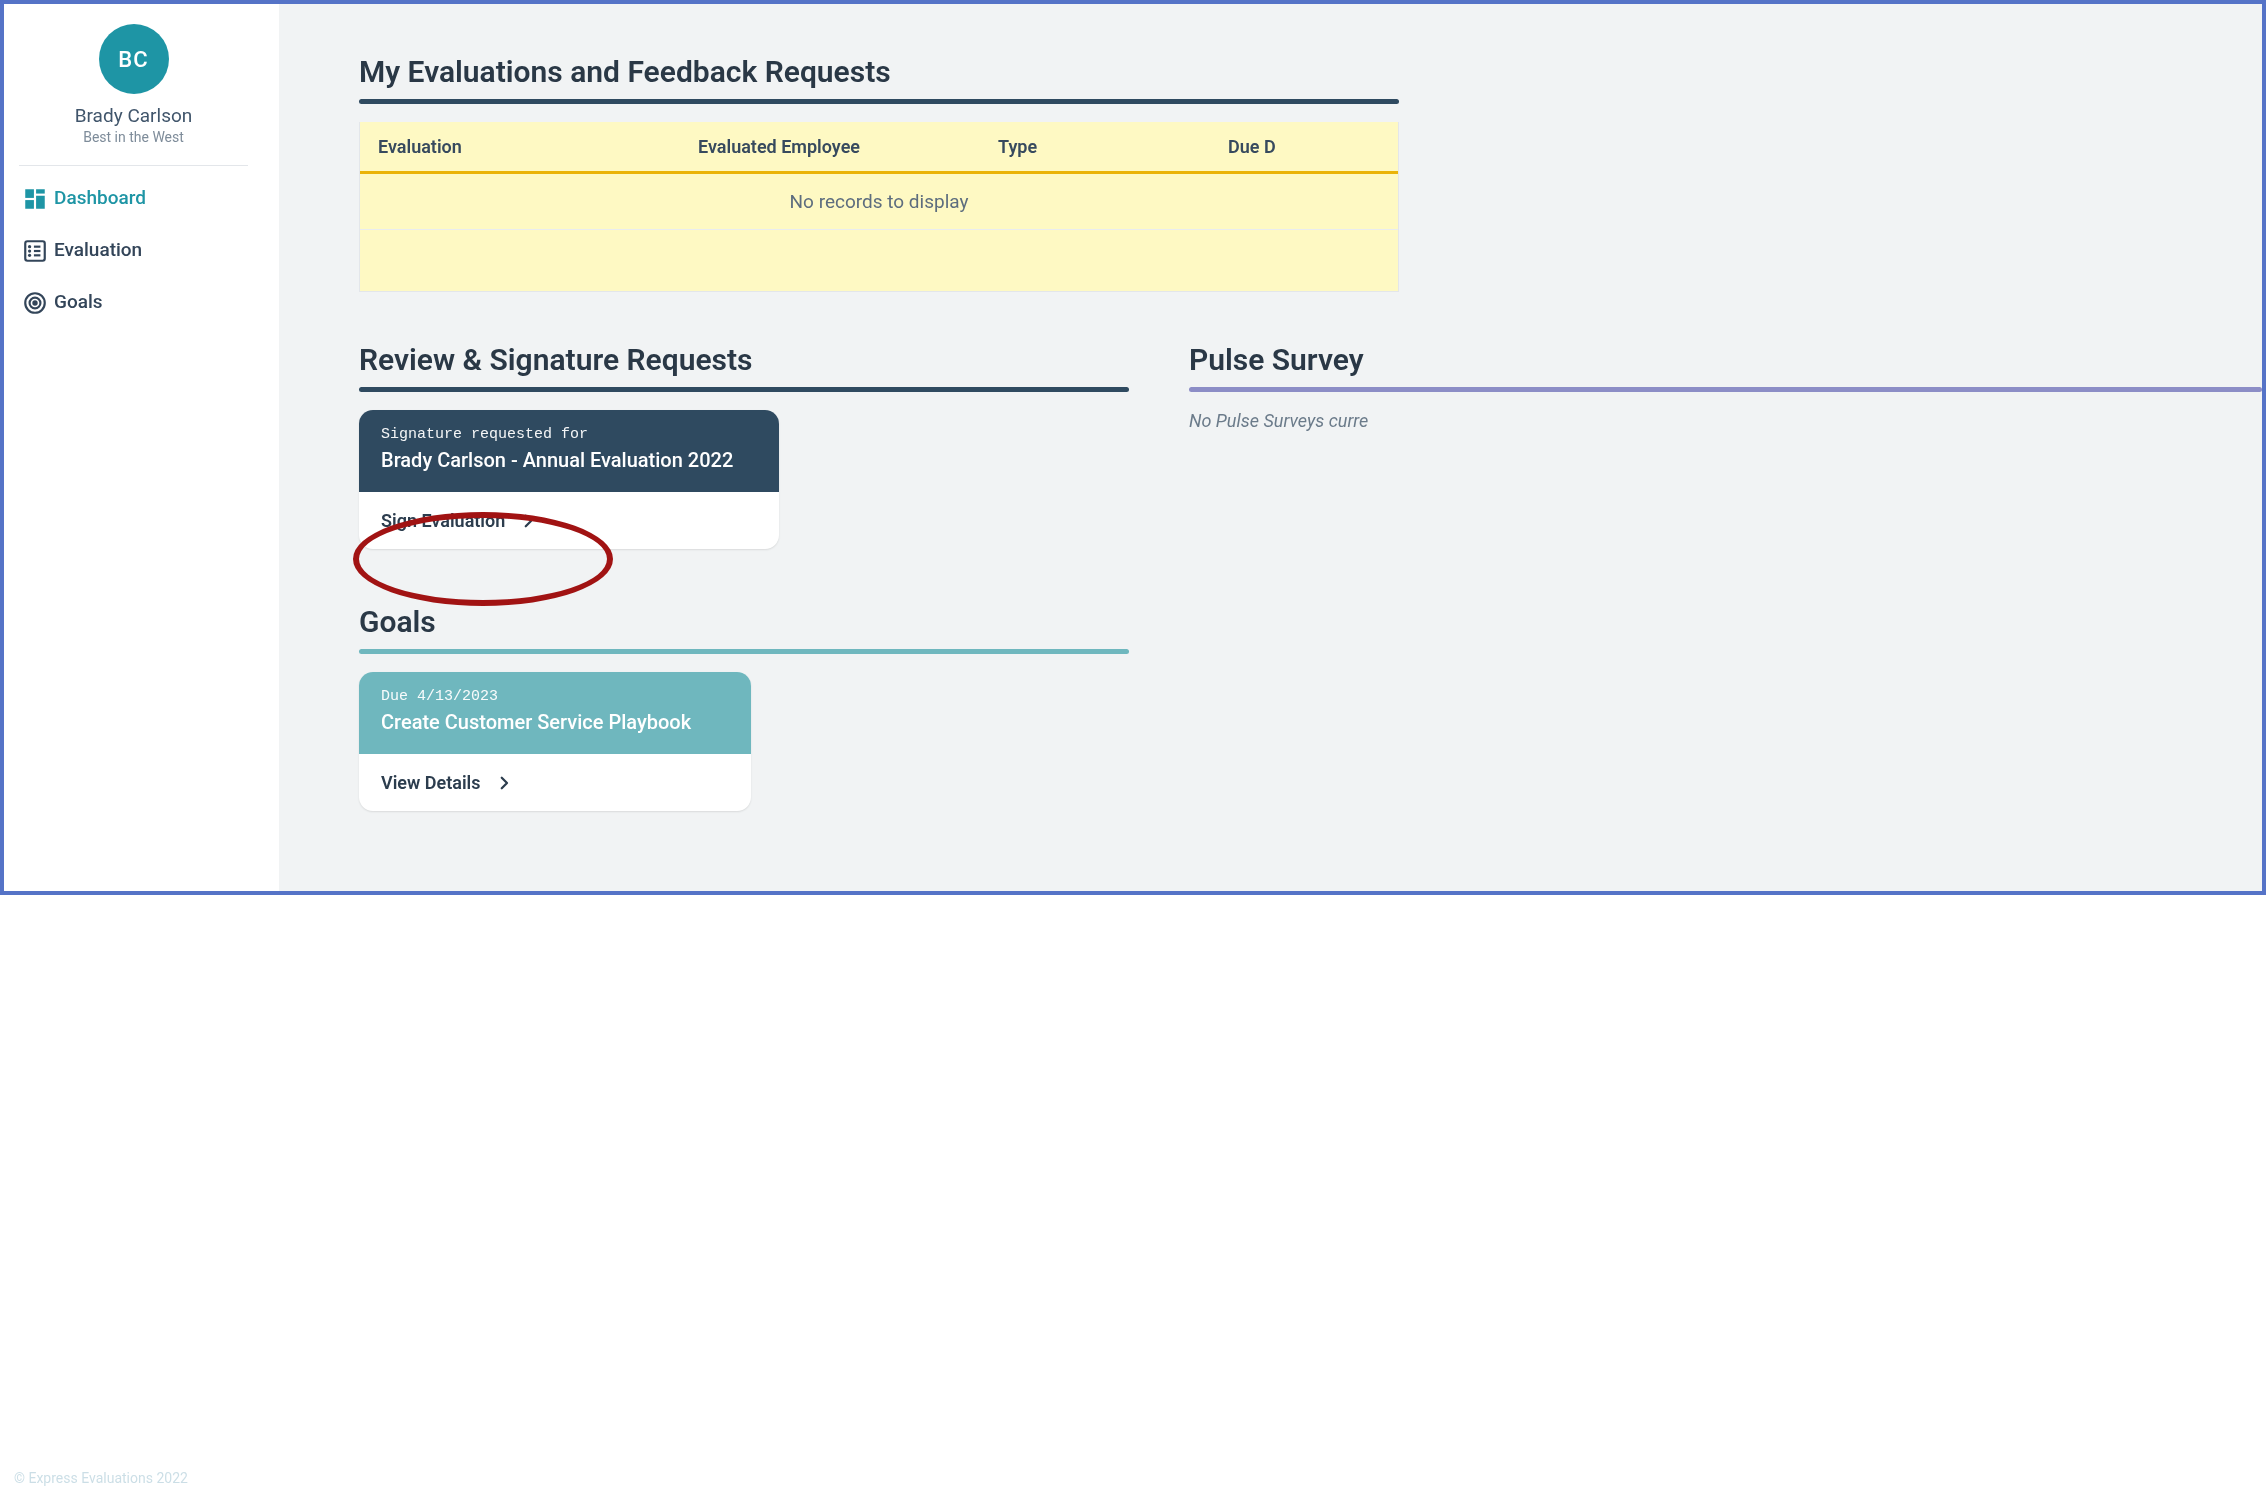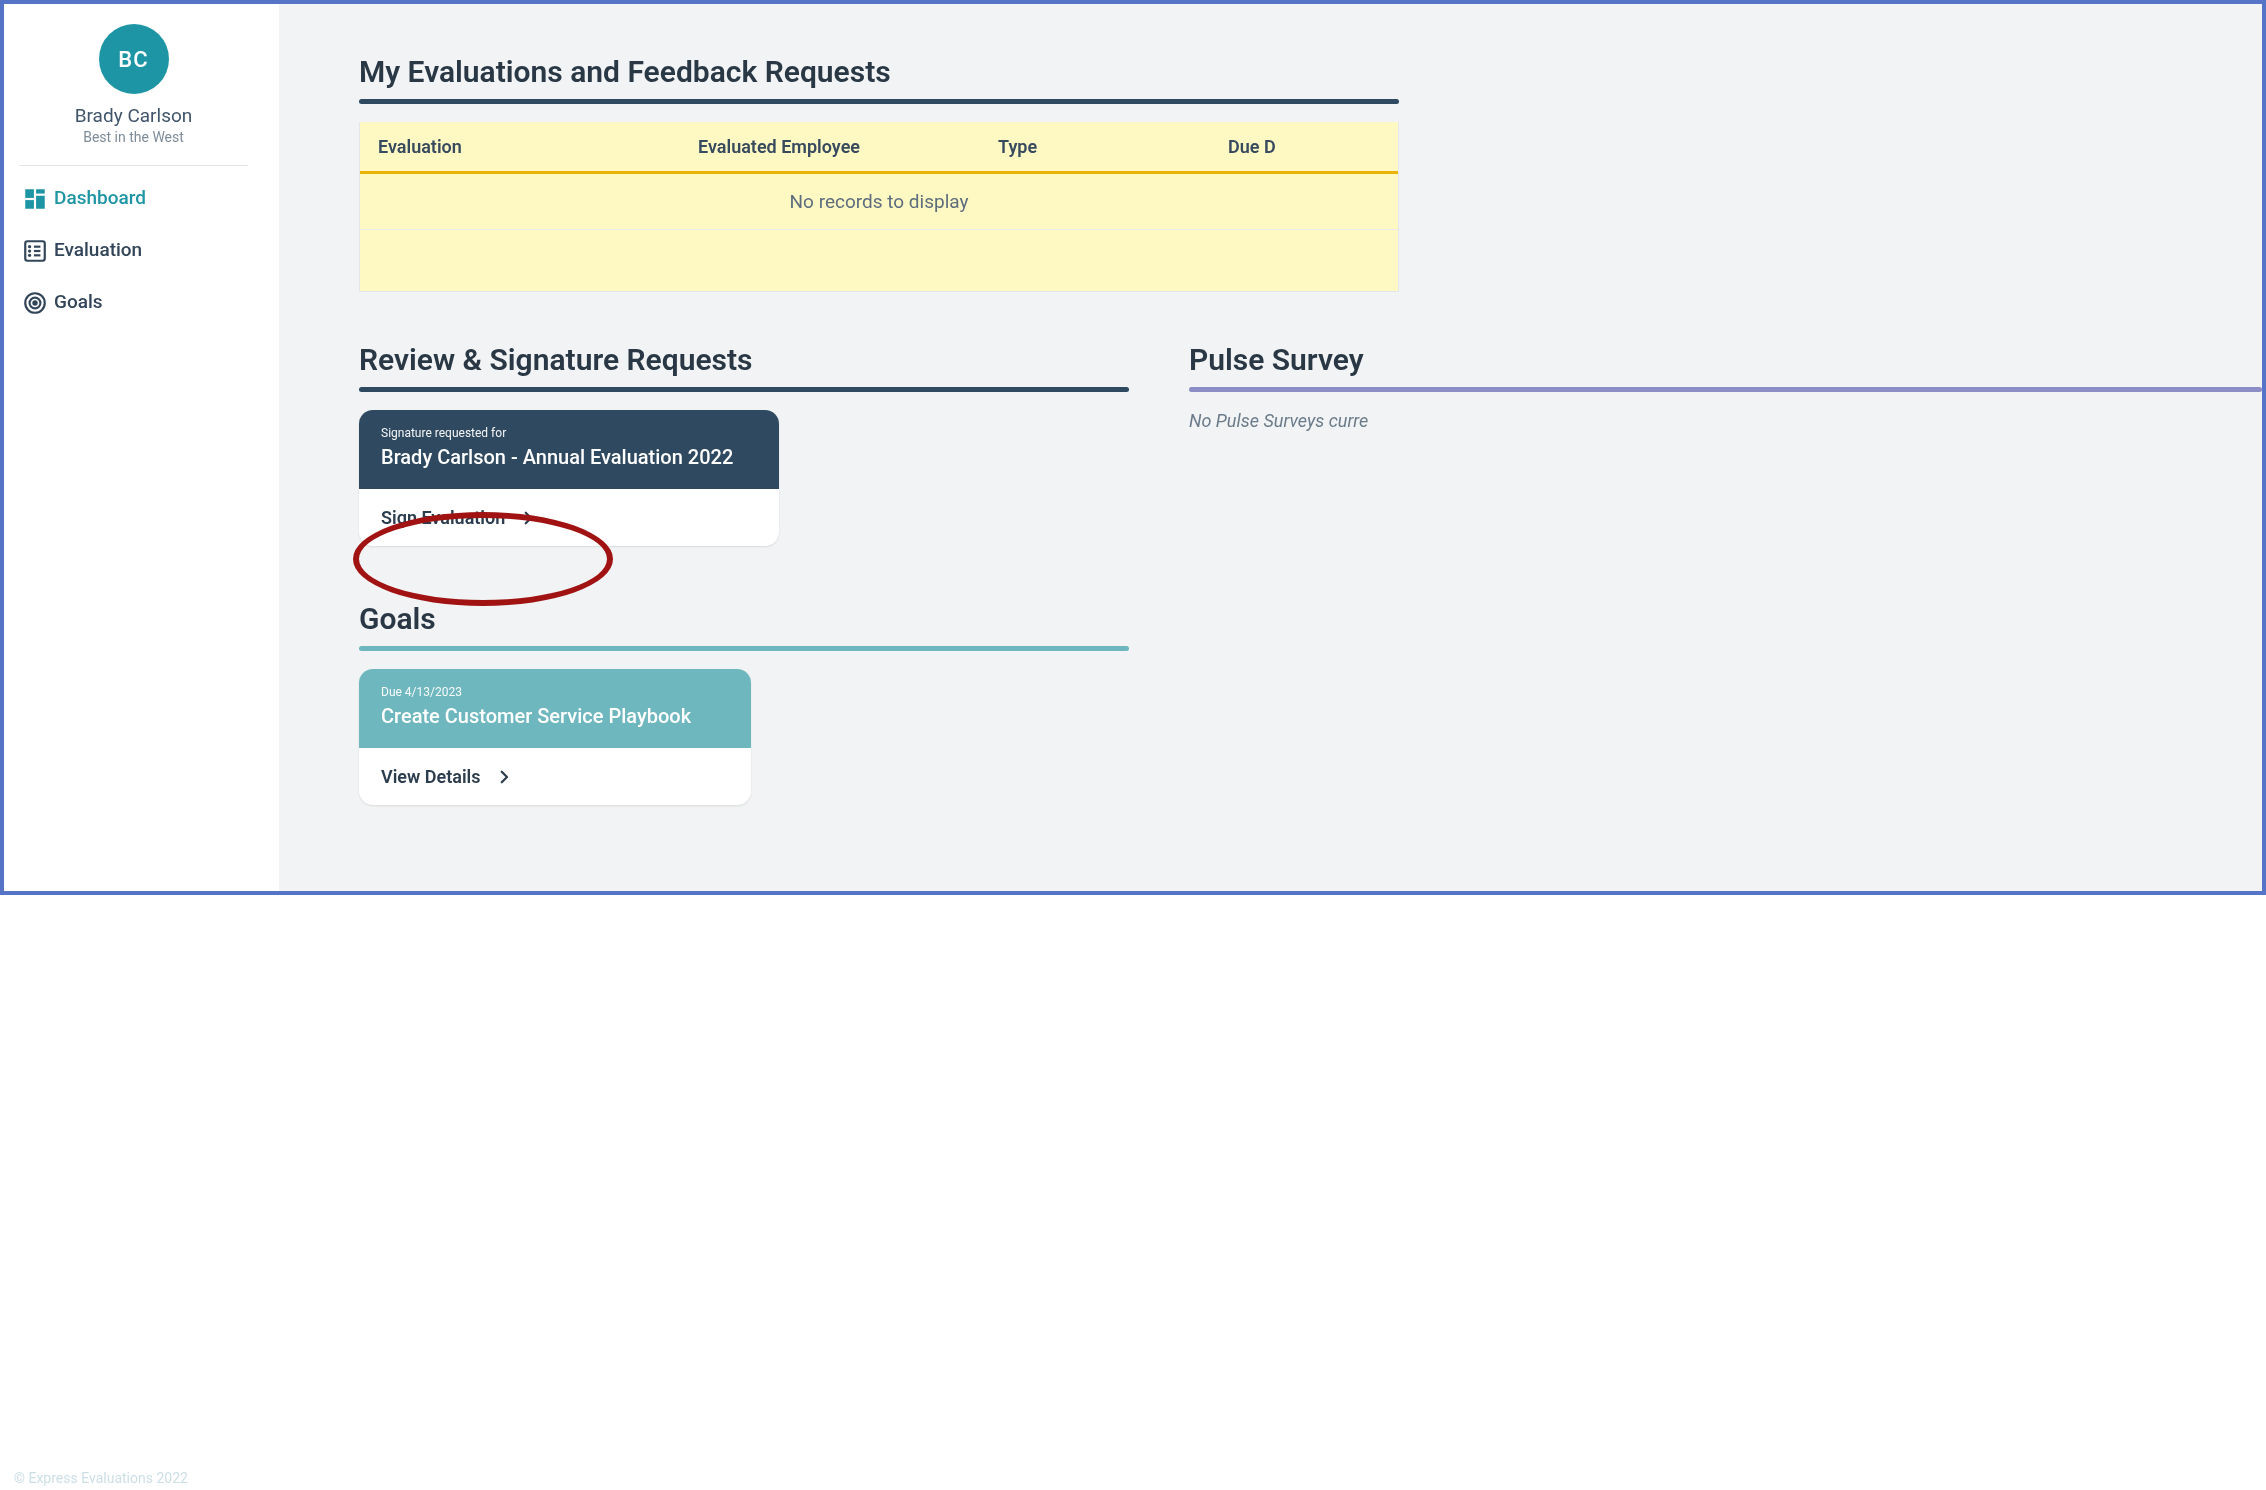--- a/index.html
+++ b/index.html
@@ -173,7 +173,7 @@
   }
   .card-head.dark { background: #2f4a60; }
   .card-head.teal { background: #6fb7be; }
-  .card-sub { font-size: 12px; opacity: 0.95; }
+  .card-sub { font-size: 15px; opacity: 0.95; font-family: Liberation Mono, monospace; }
   .card-title { font-size: 20px; font-weight: 500; margin-top: 4px; line-height: 1.35; }
   .card-body {
     padding: 18px 22px;

